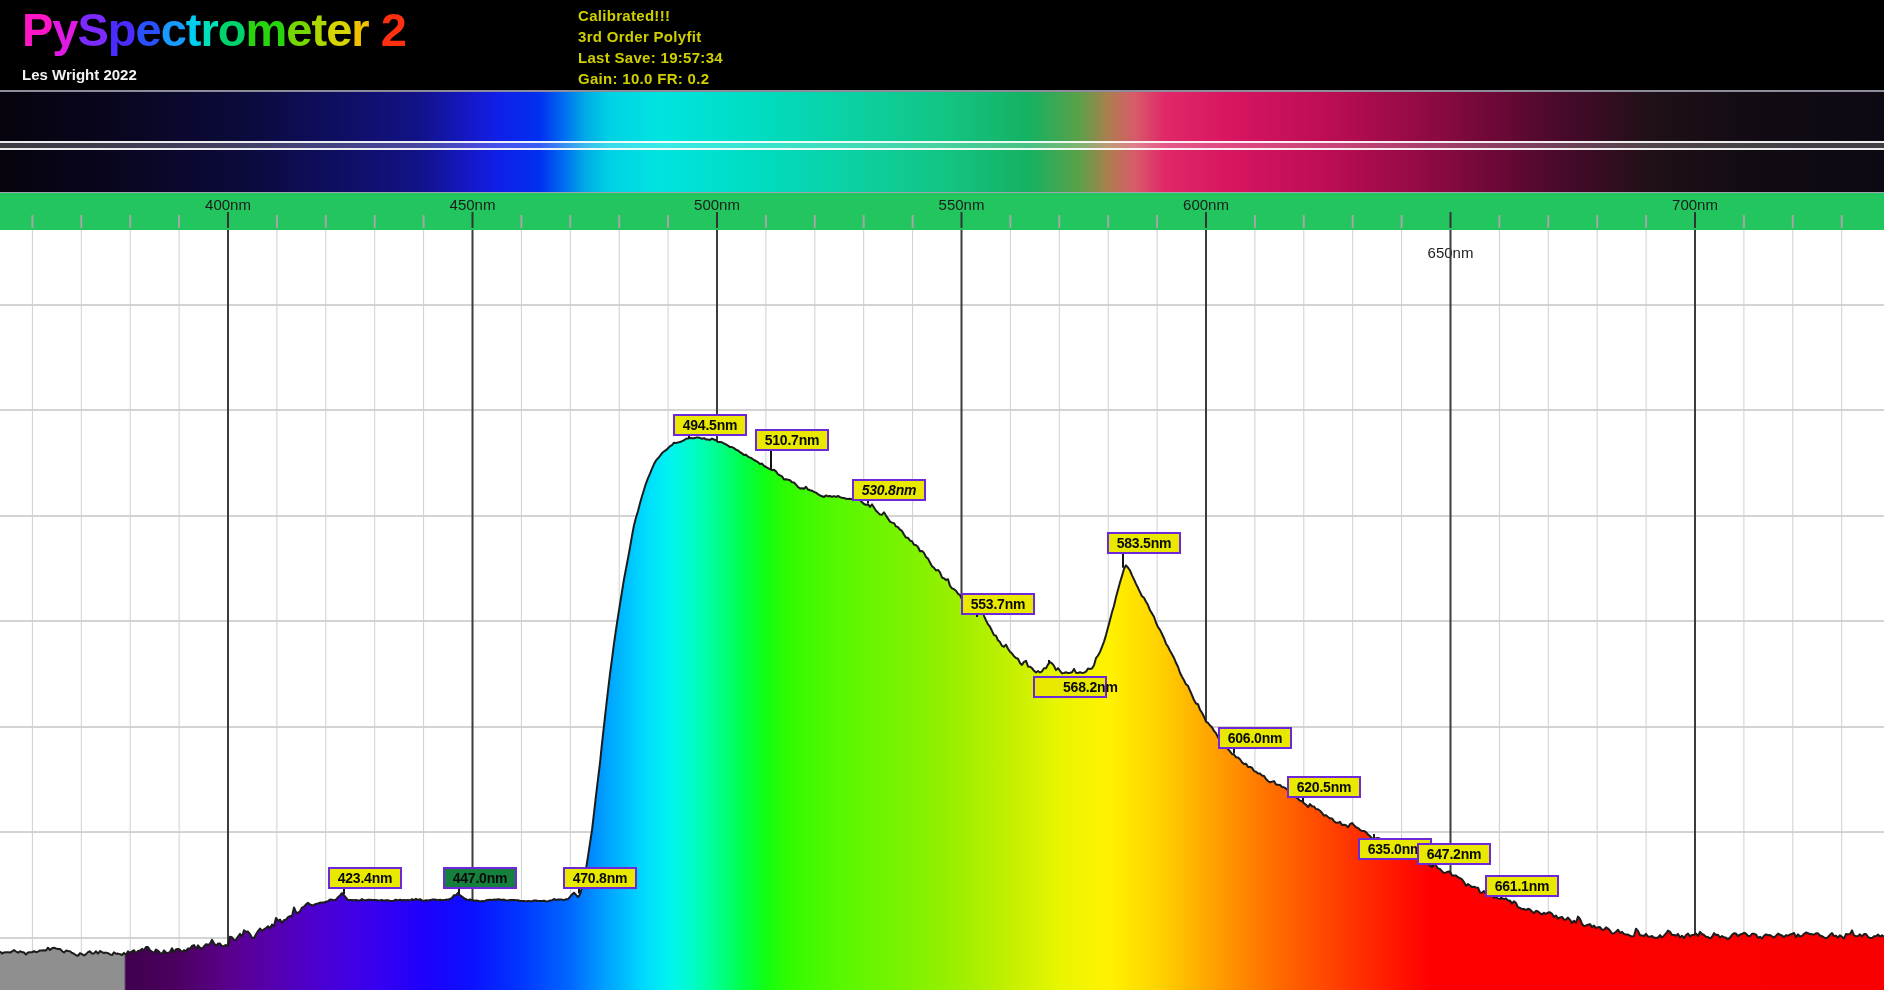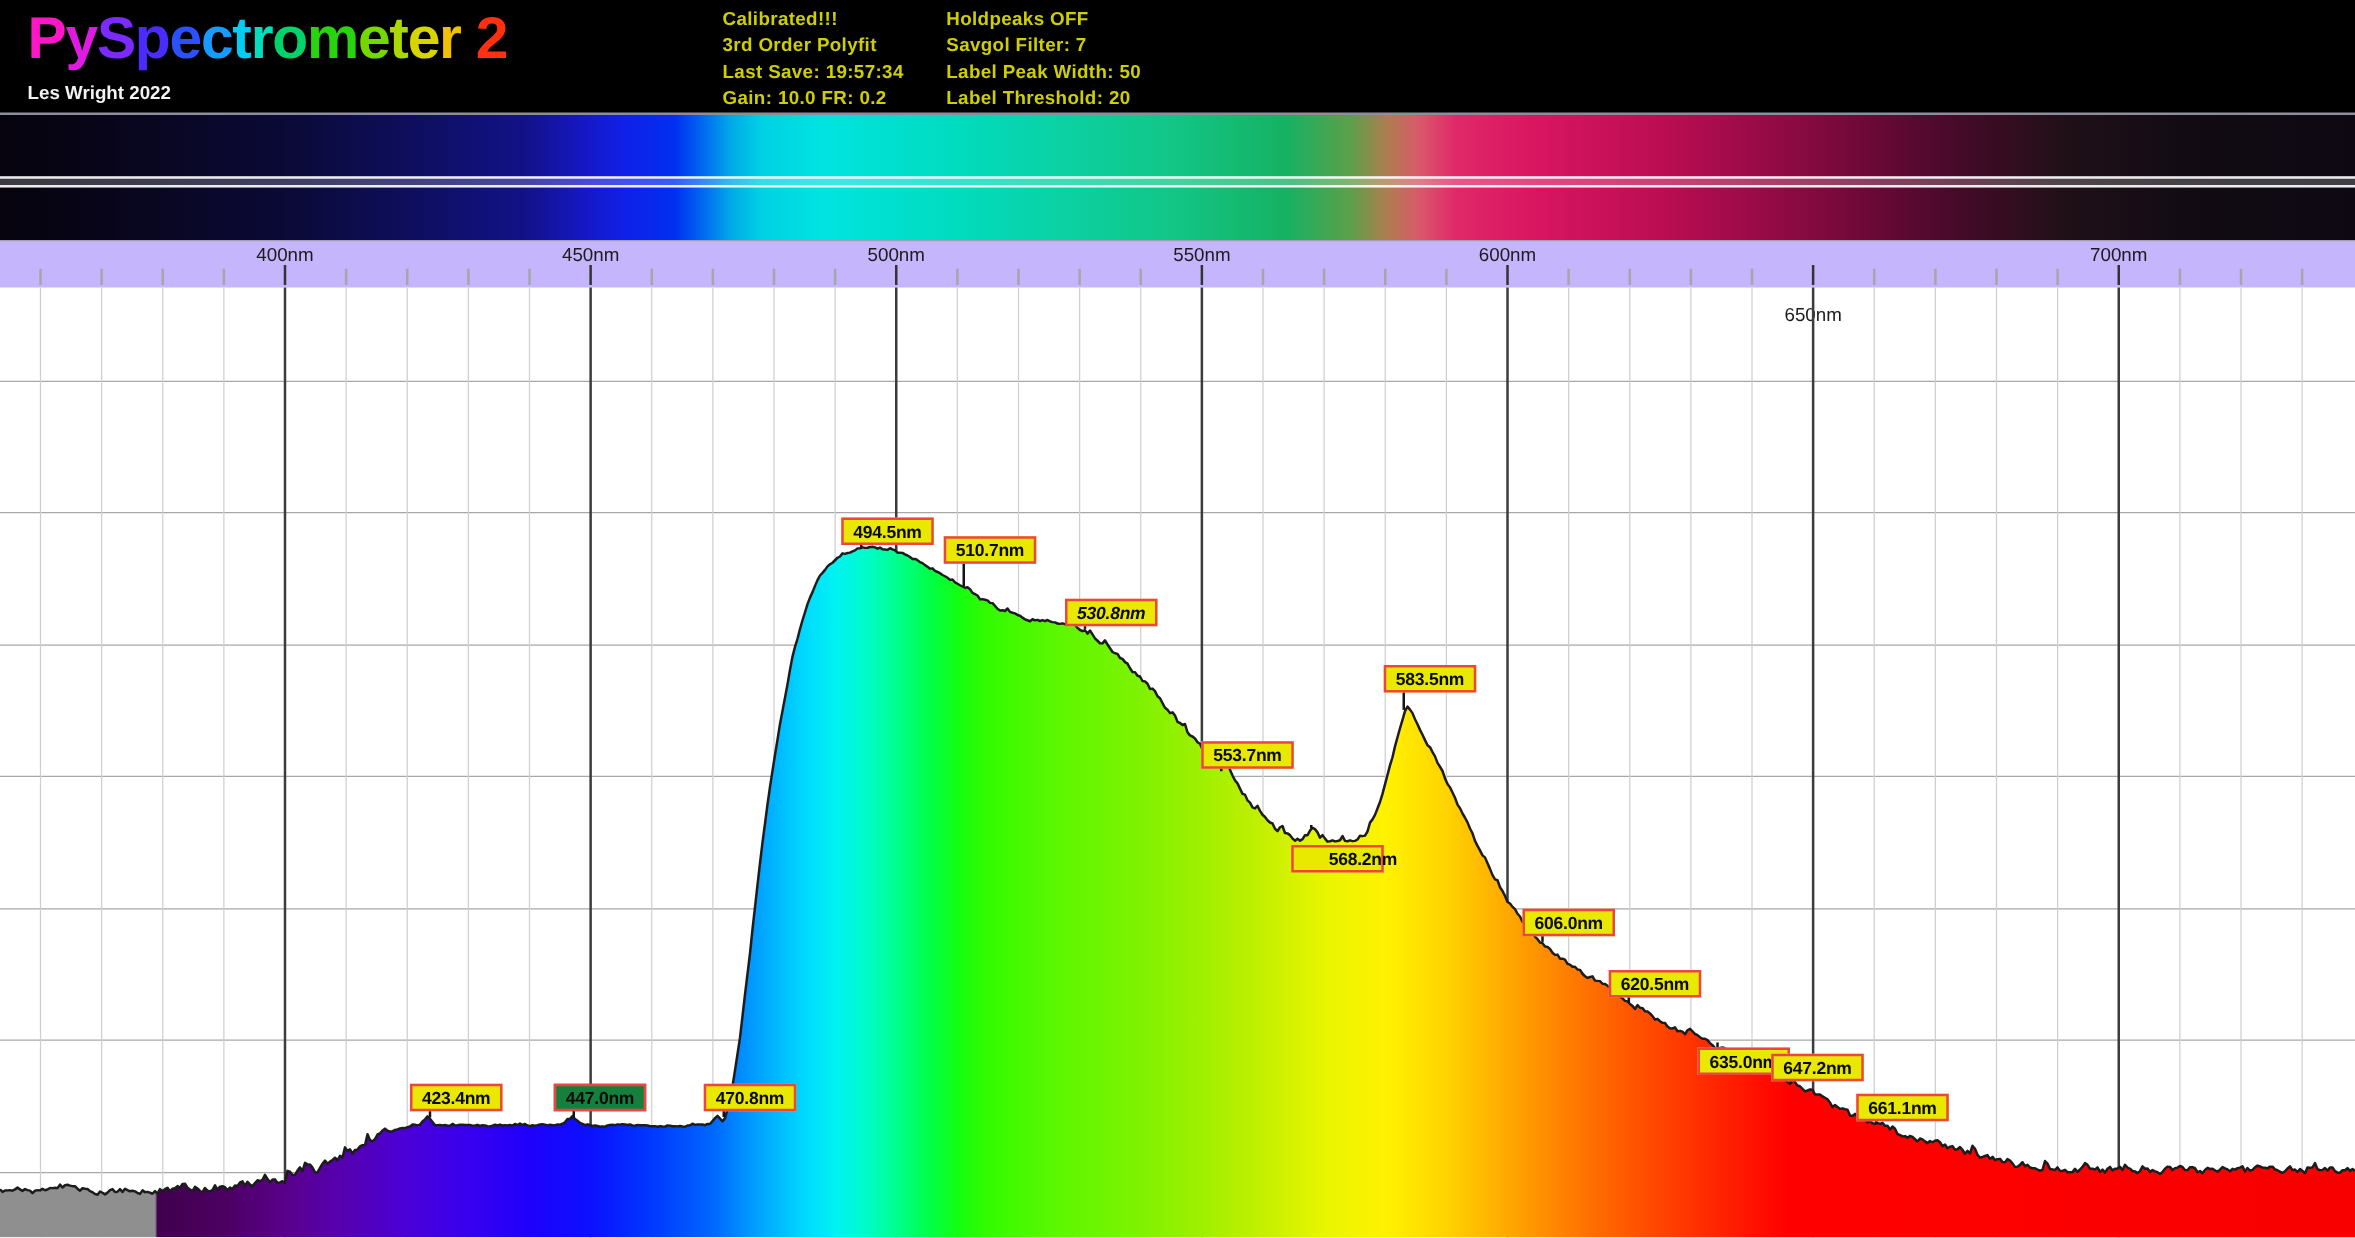--- a/index.html
+++ b/index.html
@@ -48,7 +48,6 @@
     <div id="logo"><span style="color: rgb(255, 22, 198);">P</span><span style="color: rgb(223, 26, 226);">y</span><span style="color: rgb(123, 43, 255);">S</span><span style="color: rgb(75, 44, 254);">p</span><span style="color: rgb(43, 81, 255);">e</span><span style="color: rgb(24, 155, 255);">c</span><span style="color: rgb(0, 205, 242);">t</span><span style="color: rgb(0, 222, 188);">r</span><span style="color: rgb(0, 211, 107);">o</span><span style="color: rgb(39, 212, 14);">m</span><span style="color: rgb(116, 216, 0);">e</span><span style="color: rgb(171, 216, 0);">t</span><span style="color: rgb(216, 212, 0);">e</span><span style="color: rgb(238, 192, 0);">r</span><span style="color: rgb(0, 0, 0);"> </span><span style="color: rgb(255, 48, 16);">2</span></div>
     <div id="logo-sub">Les Wright 2022</div>
     <div id="status-left" class="status-col" style="color: rgb(207, 207, 0);"><div>Calibrated!!!</div><div>3rd Order Polyfit</div><div>Last Save: 19:57:34</div><div>Gain: 10.0 FR: 0.2</div></div>
-    <div id="status-right" class="status-col" style="color: rgb(207, 207, 0);"><div>Holdpeaks OFF</div><div>Savgol Filter: 7</div><div>Label Peak Width: 50</div><div>Label Threshold: 20</div></div>
   </div>
 
   <div id="band" style="background: linear-gradient(90deg, rgb(6, 3, 13) 0%, rgb(9, 6, 32) 6.37%, rgb(11, 10, 58) 12.74%, rgb(14, 14, 94) 17.52%, rgb(18, 18, 136) 22.29%, rgb(21, 24, 200) 24.95%, rgb(16, 32, 232) 26.54%, rgb(0, 48, 240) 28.66%, rgb(0, 112, 240) 29.99%, rgb(0, 170, 230) 31.05%, rgb(0, 210, 228) 32.38%, rgb(0, 228, 224) 35.03%, rgb(0, 220, 192) 40.34%, rgb(12, 208, 160) 45.65%, rgb(18, 197, 132) 50%, rgb(22, 177, 98) 54.67%, rgb(92, 160, 72) 57.32%, rgb(176, 124, 80) 58.92%, rgb(216, 90, 106) 60.24%, rgb(224, 40, 104) 61.84%, rgb(216, 21, 96) 65.29%, rgb(187, 13, 82) 70.59%, rgb(147, 10, 68) 75.37%, rgb(106, 8, 54) 79.62%, rgb(68, 10, 40) 83.33%, rgb(32, 16, 24) 87.58%, rgb(18, 11, 20) 92.89%, rgb(13, 8, 18) 100%);">

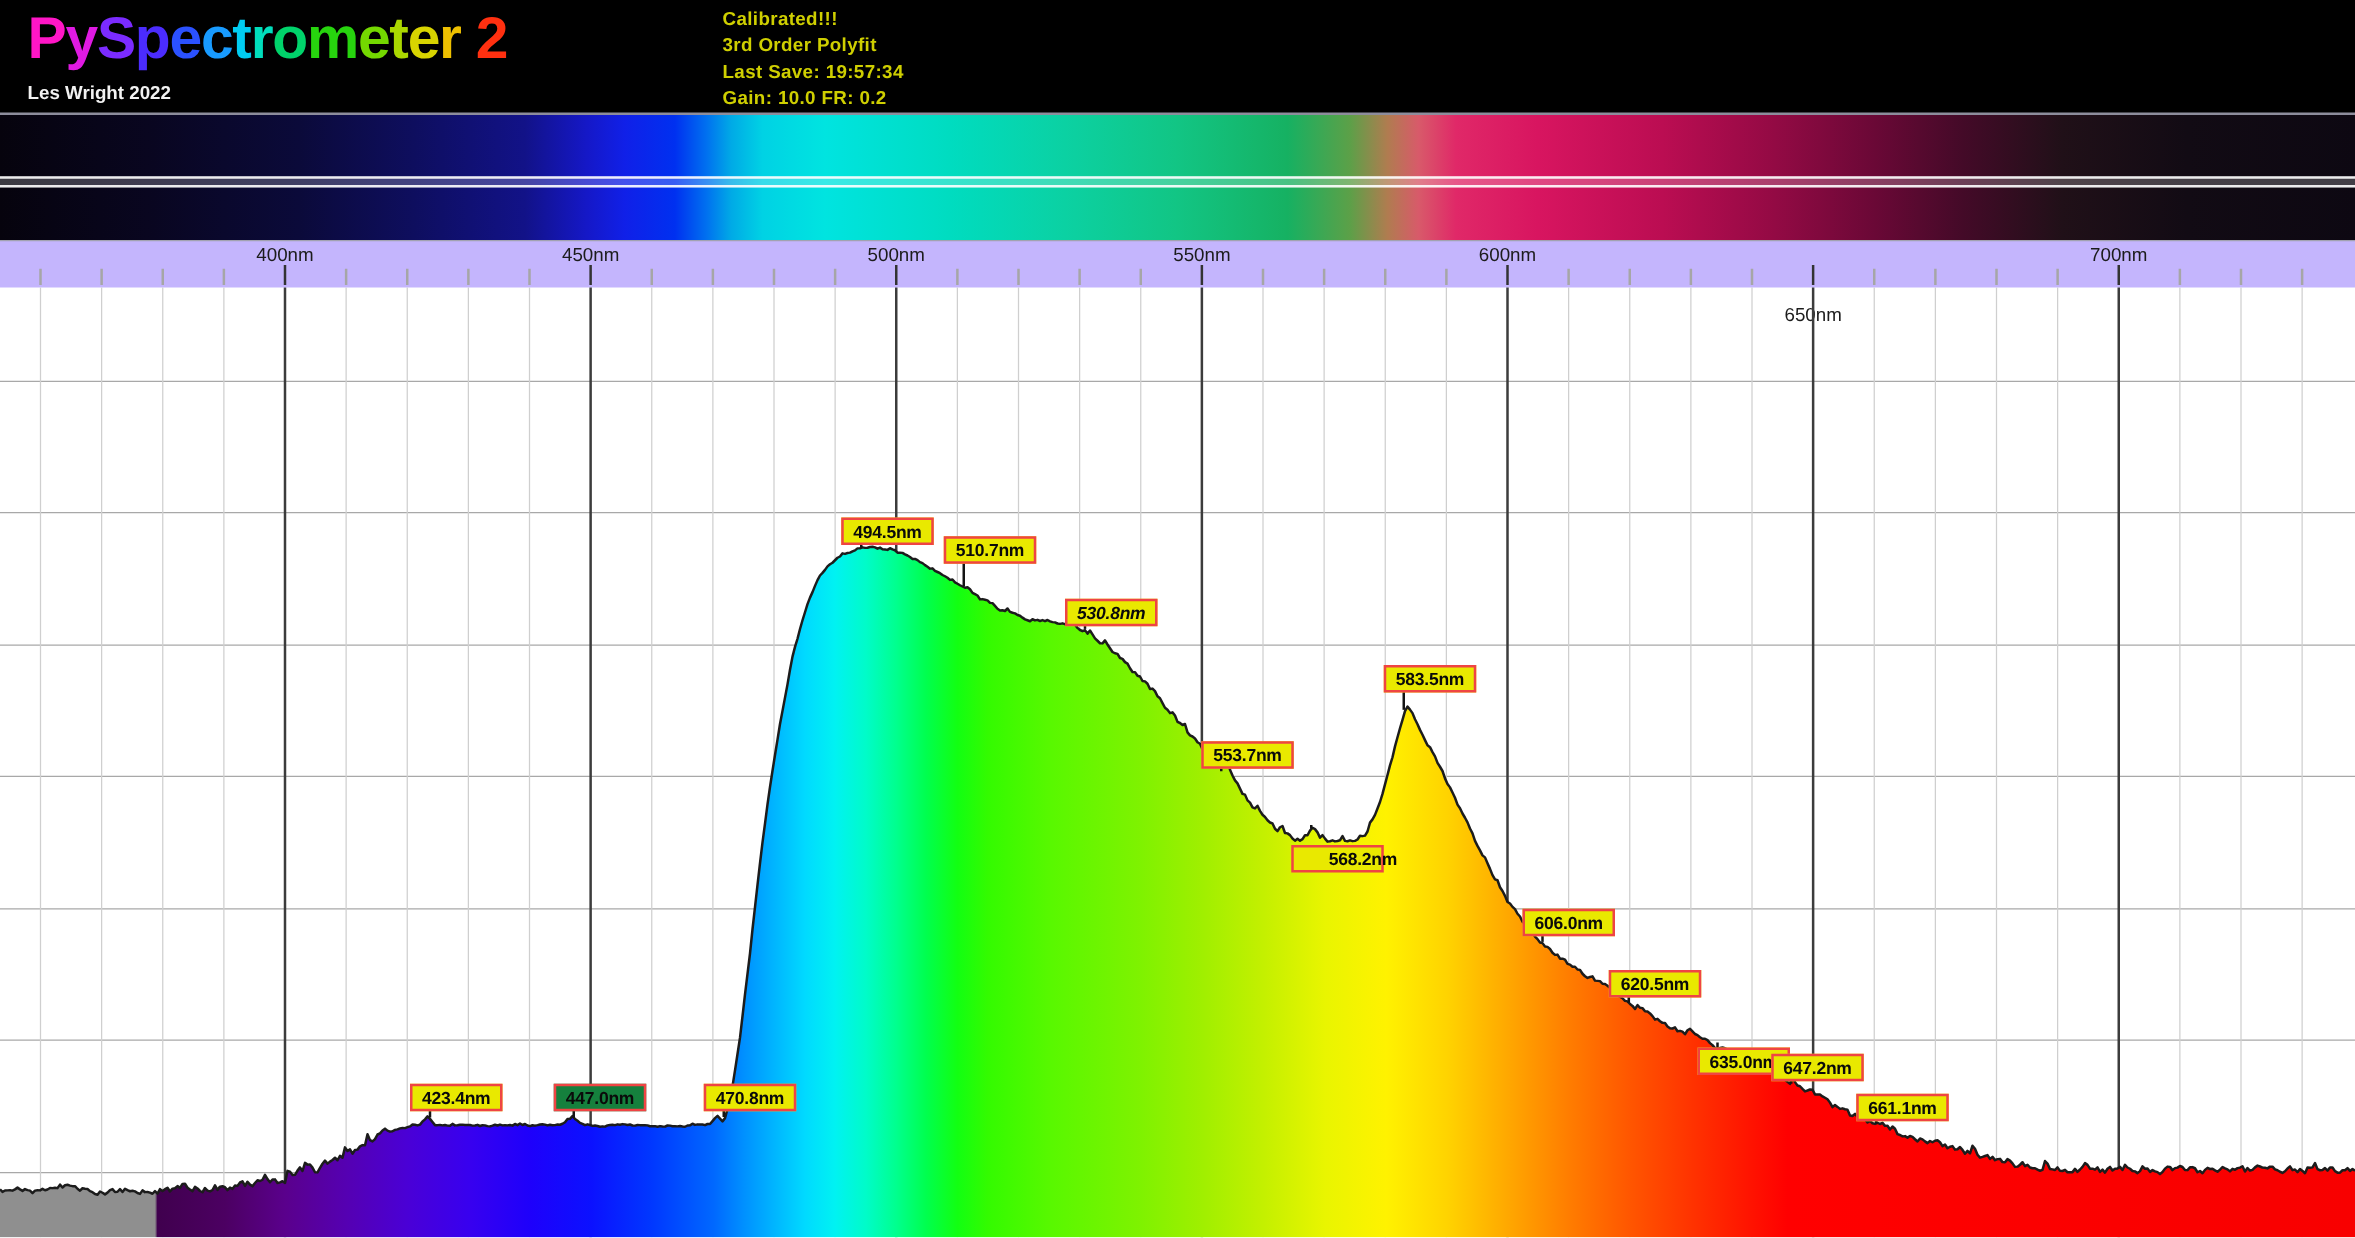--- a/index.html
+++ b/index.html
@@ -26,7 +26,7 @@
   .sample-line{position:absolute;left:0;width:100%;height:2px;background:rgba(255,255,255,.9);}
 
   
-  #tickrow{position:absolute;left:0;top:193px;width:1884px;height:37px;background:#c4b5fd;}
+  #tickrow{position:absolute;left:0;top:193px;width:1884px;height:37px;background:#22c55e;}
   .tick-label{position:absolute;top:3px;width:80px;margin-left:-40px;text-align:center;
               color:#1c1c1c;font-size:15px;}
 

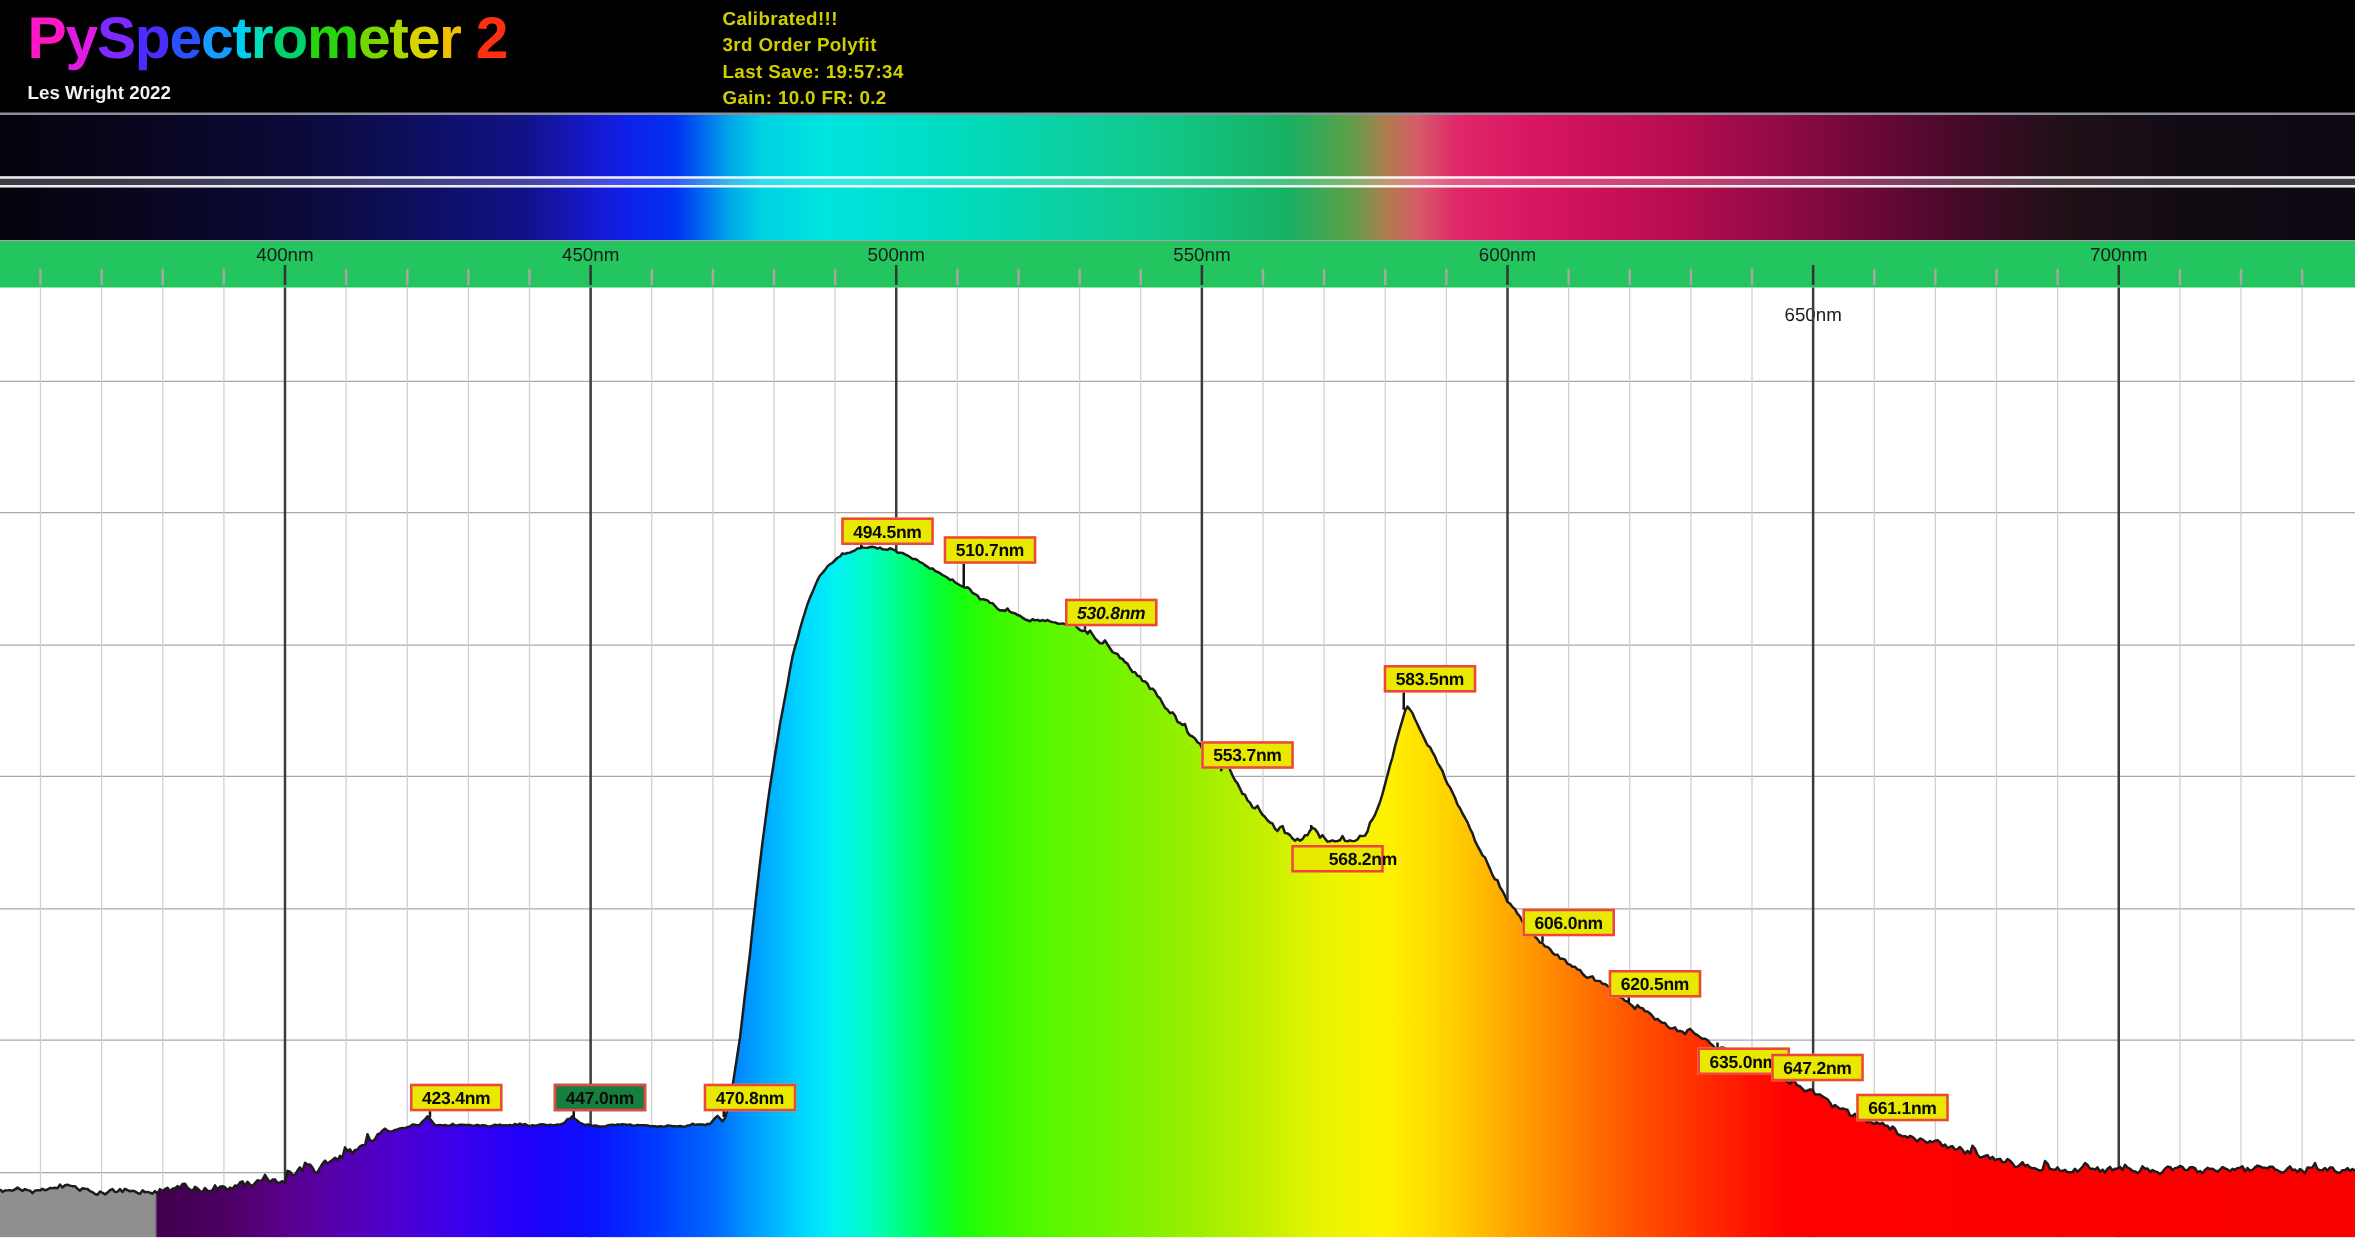--- a/index.html
+++ b/index.html
@@ -35,7 +35,7 @@
 
   
   .peak-label{position:absolute;box-sizing:border-box;width:74px;height:22px;
-              background:#e9e900;border:2px solid #ef4444;color:#0a0a0a;
+              background:#e9e900;border:2px solid #6d28d9;color:#0a0a0a;
               font-size:14px;font-weight:600;line-height:18px;text-align:center;
               letter-spacing:-.2px;z-index:5;}
 </style>

